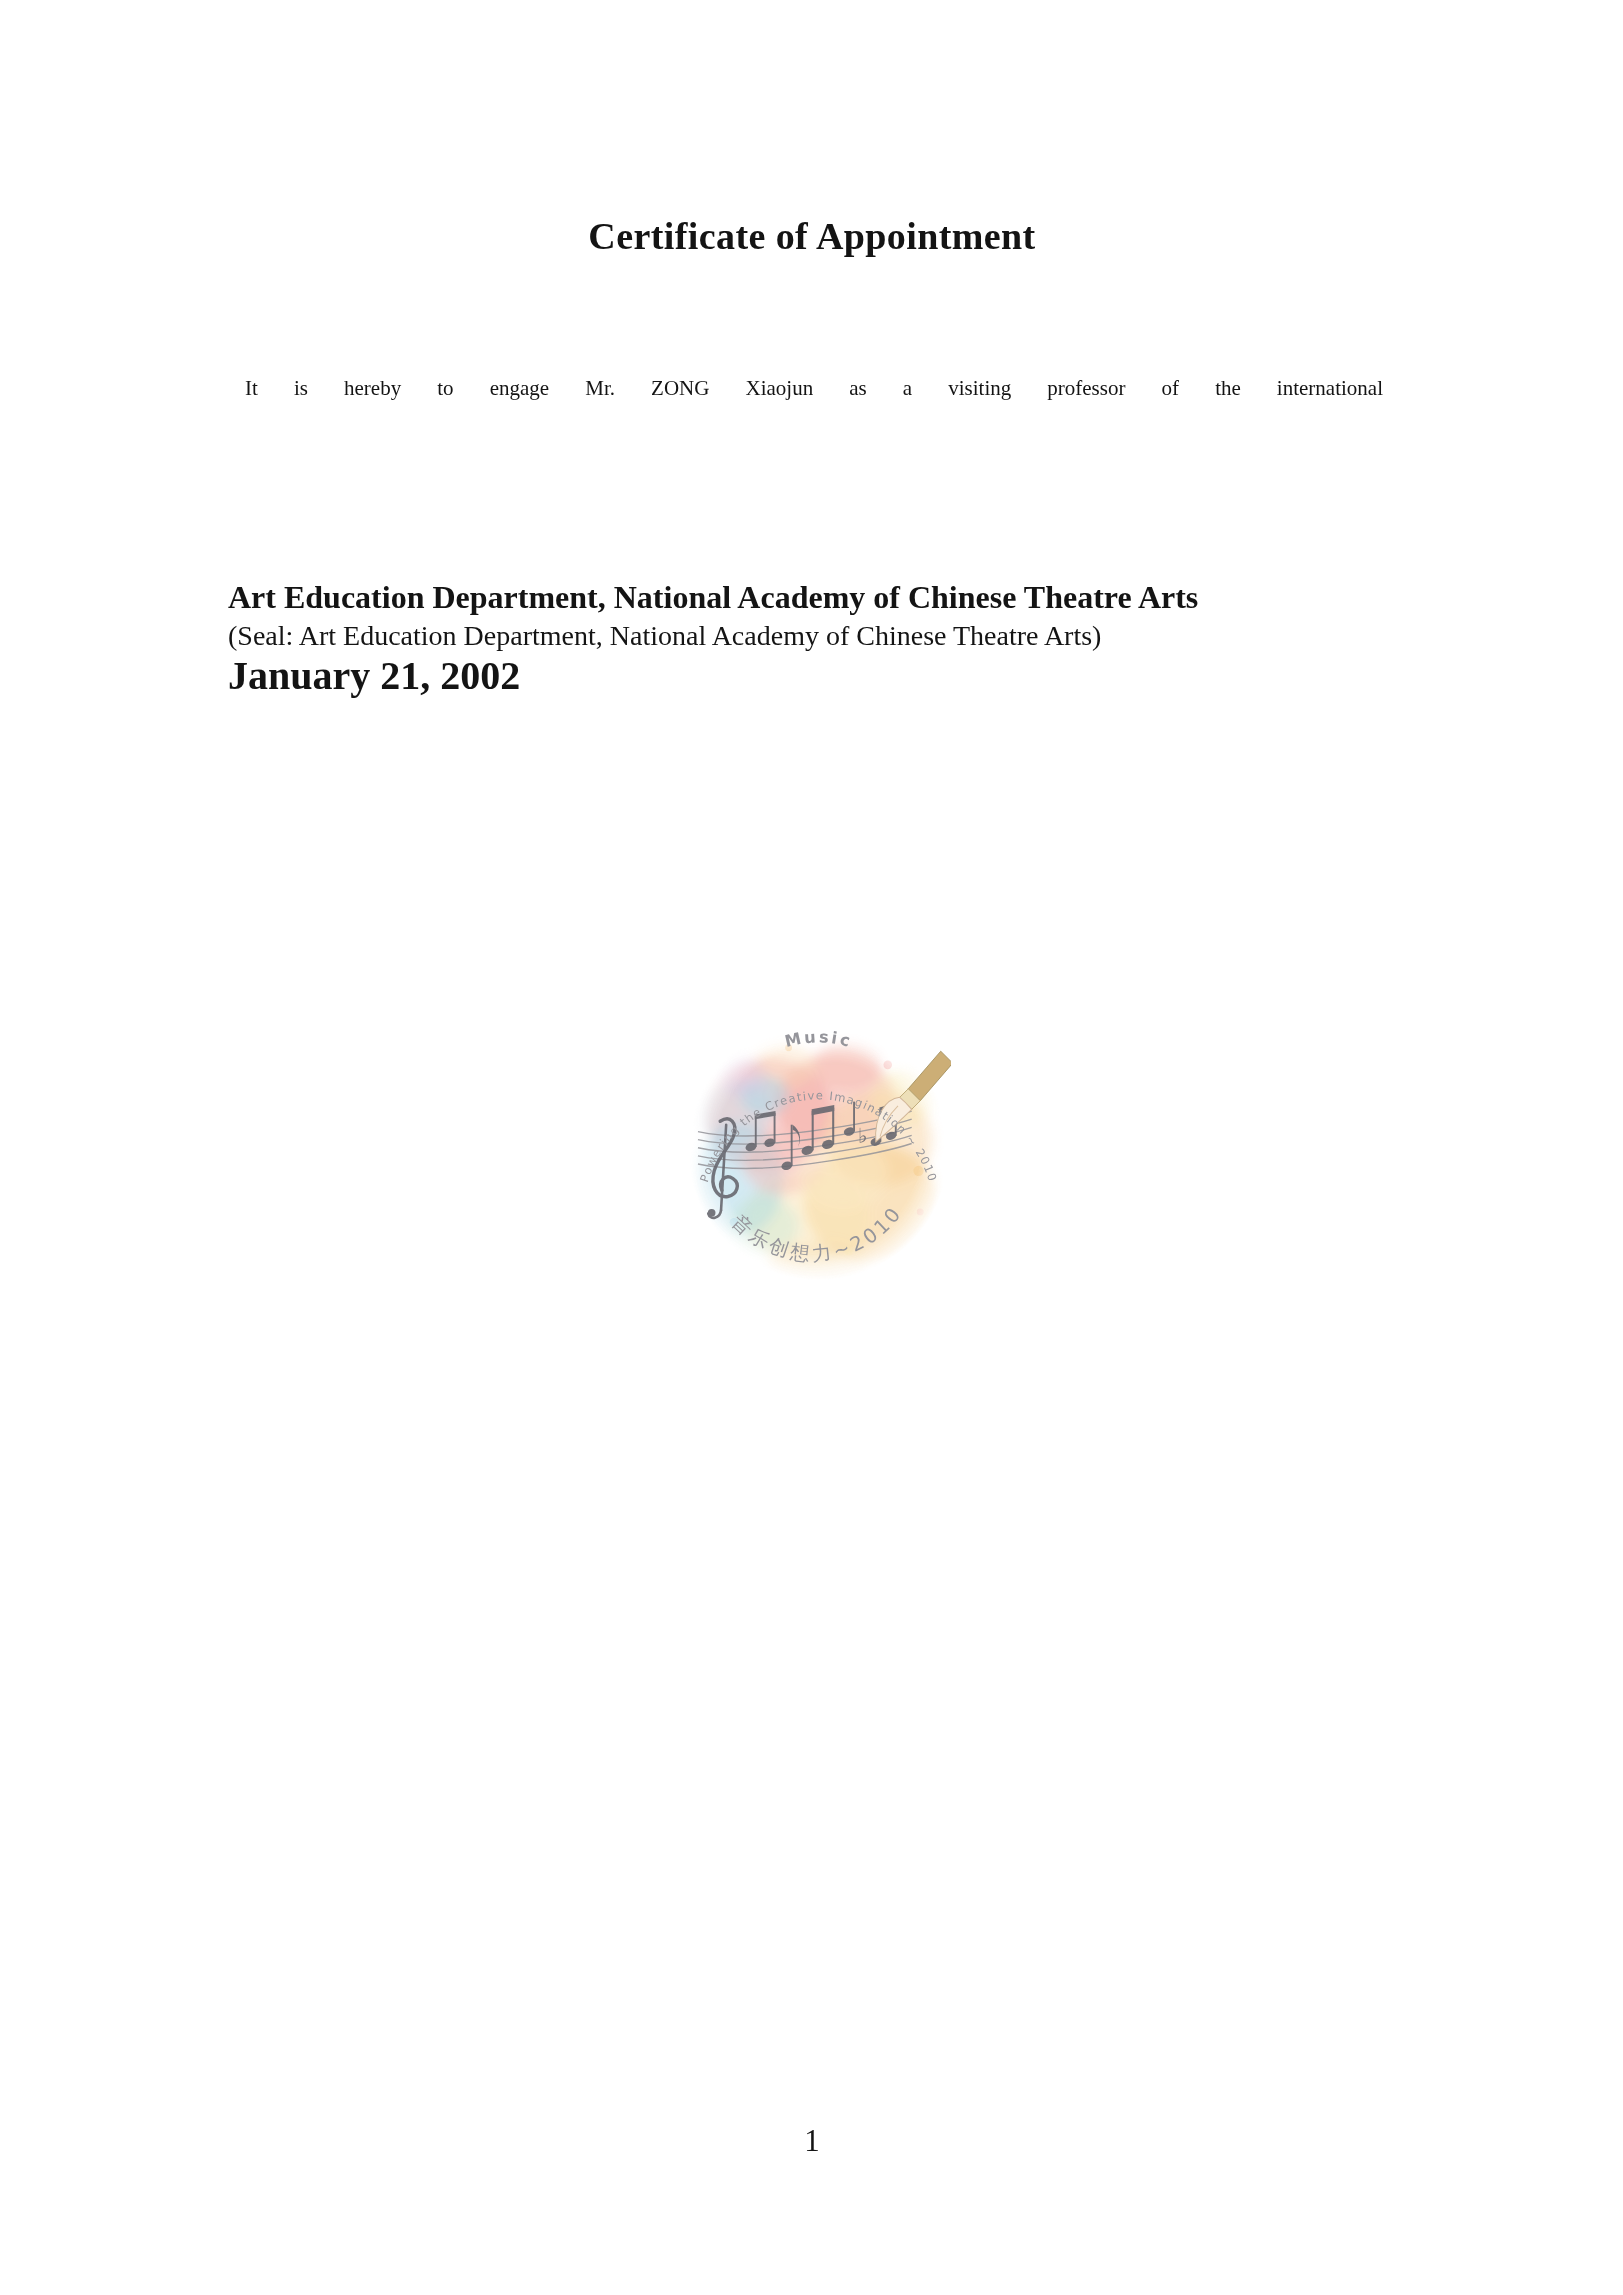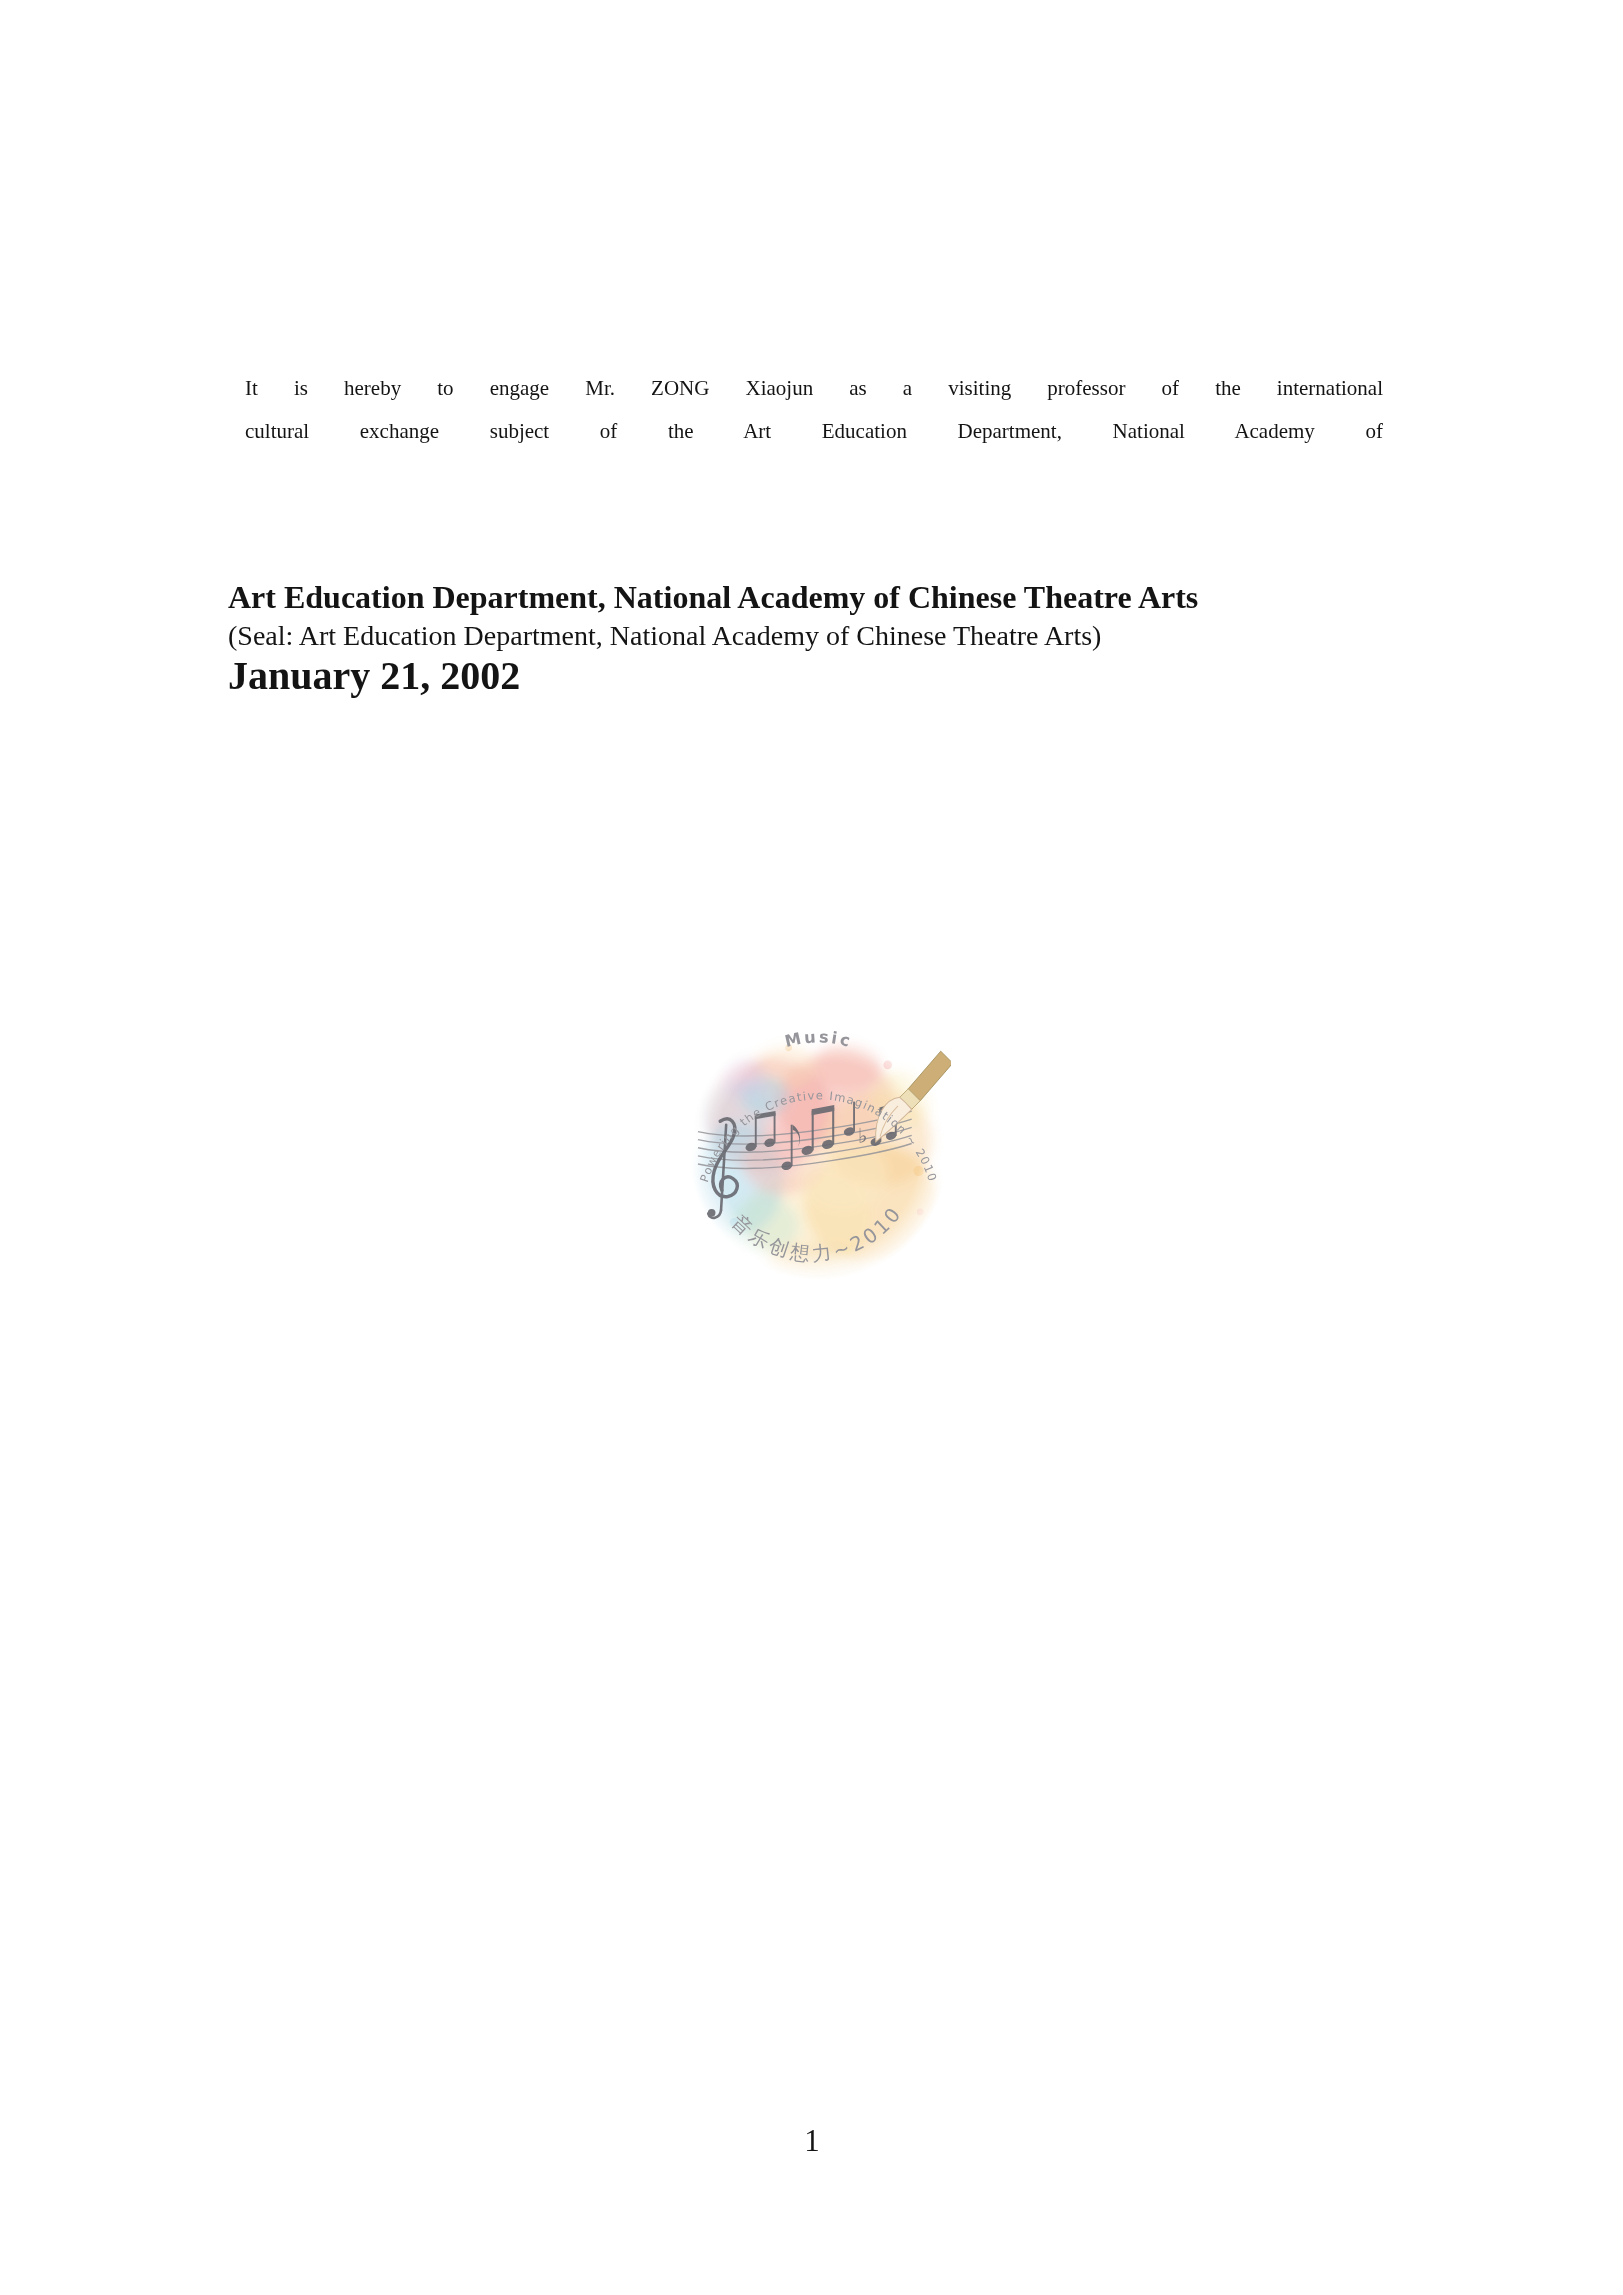--- a/index.html
+++ b/index.html
@@ -86,6 +86,7 @@
 
 <div class="page">
 
+  <div class="title">Certificate of Appointment</div>
 
   <div class="body-paragraph">
     <div class="body-line justified">It is hereby to engage Mr. ZONG Xiaojun as a visiting professor of the international</div>

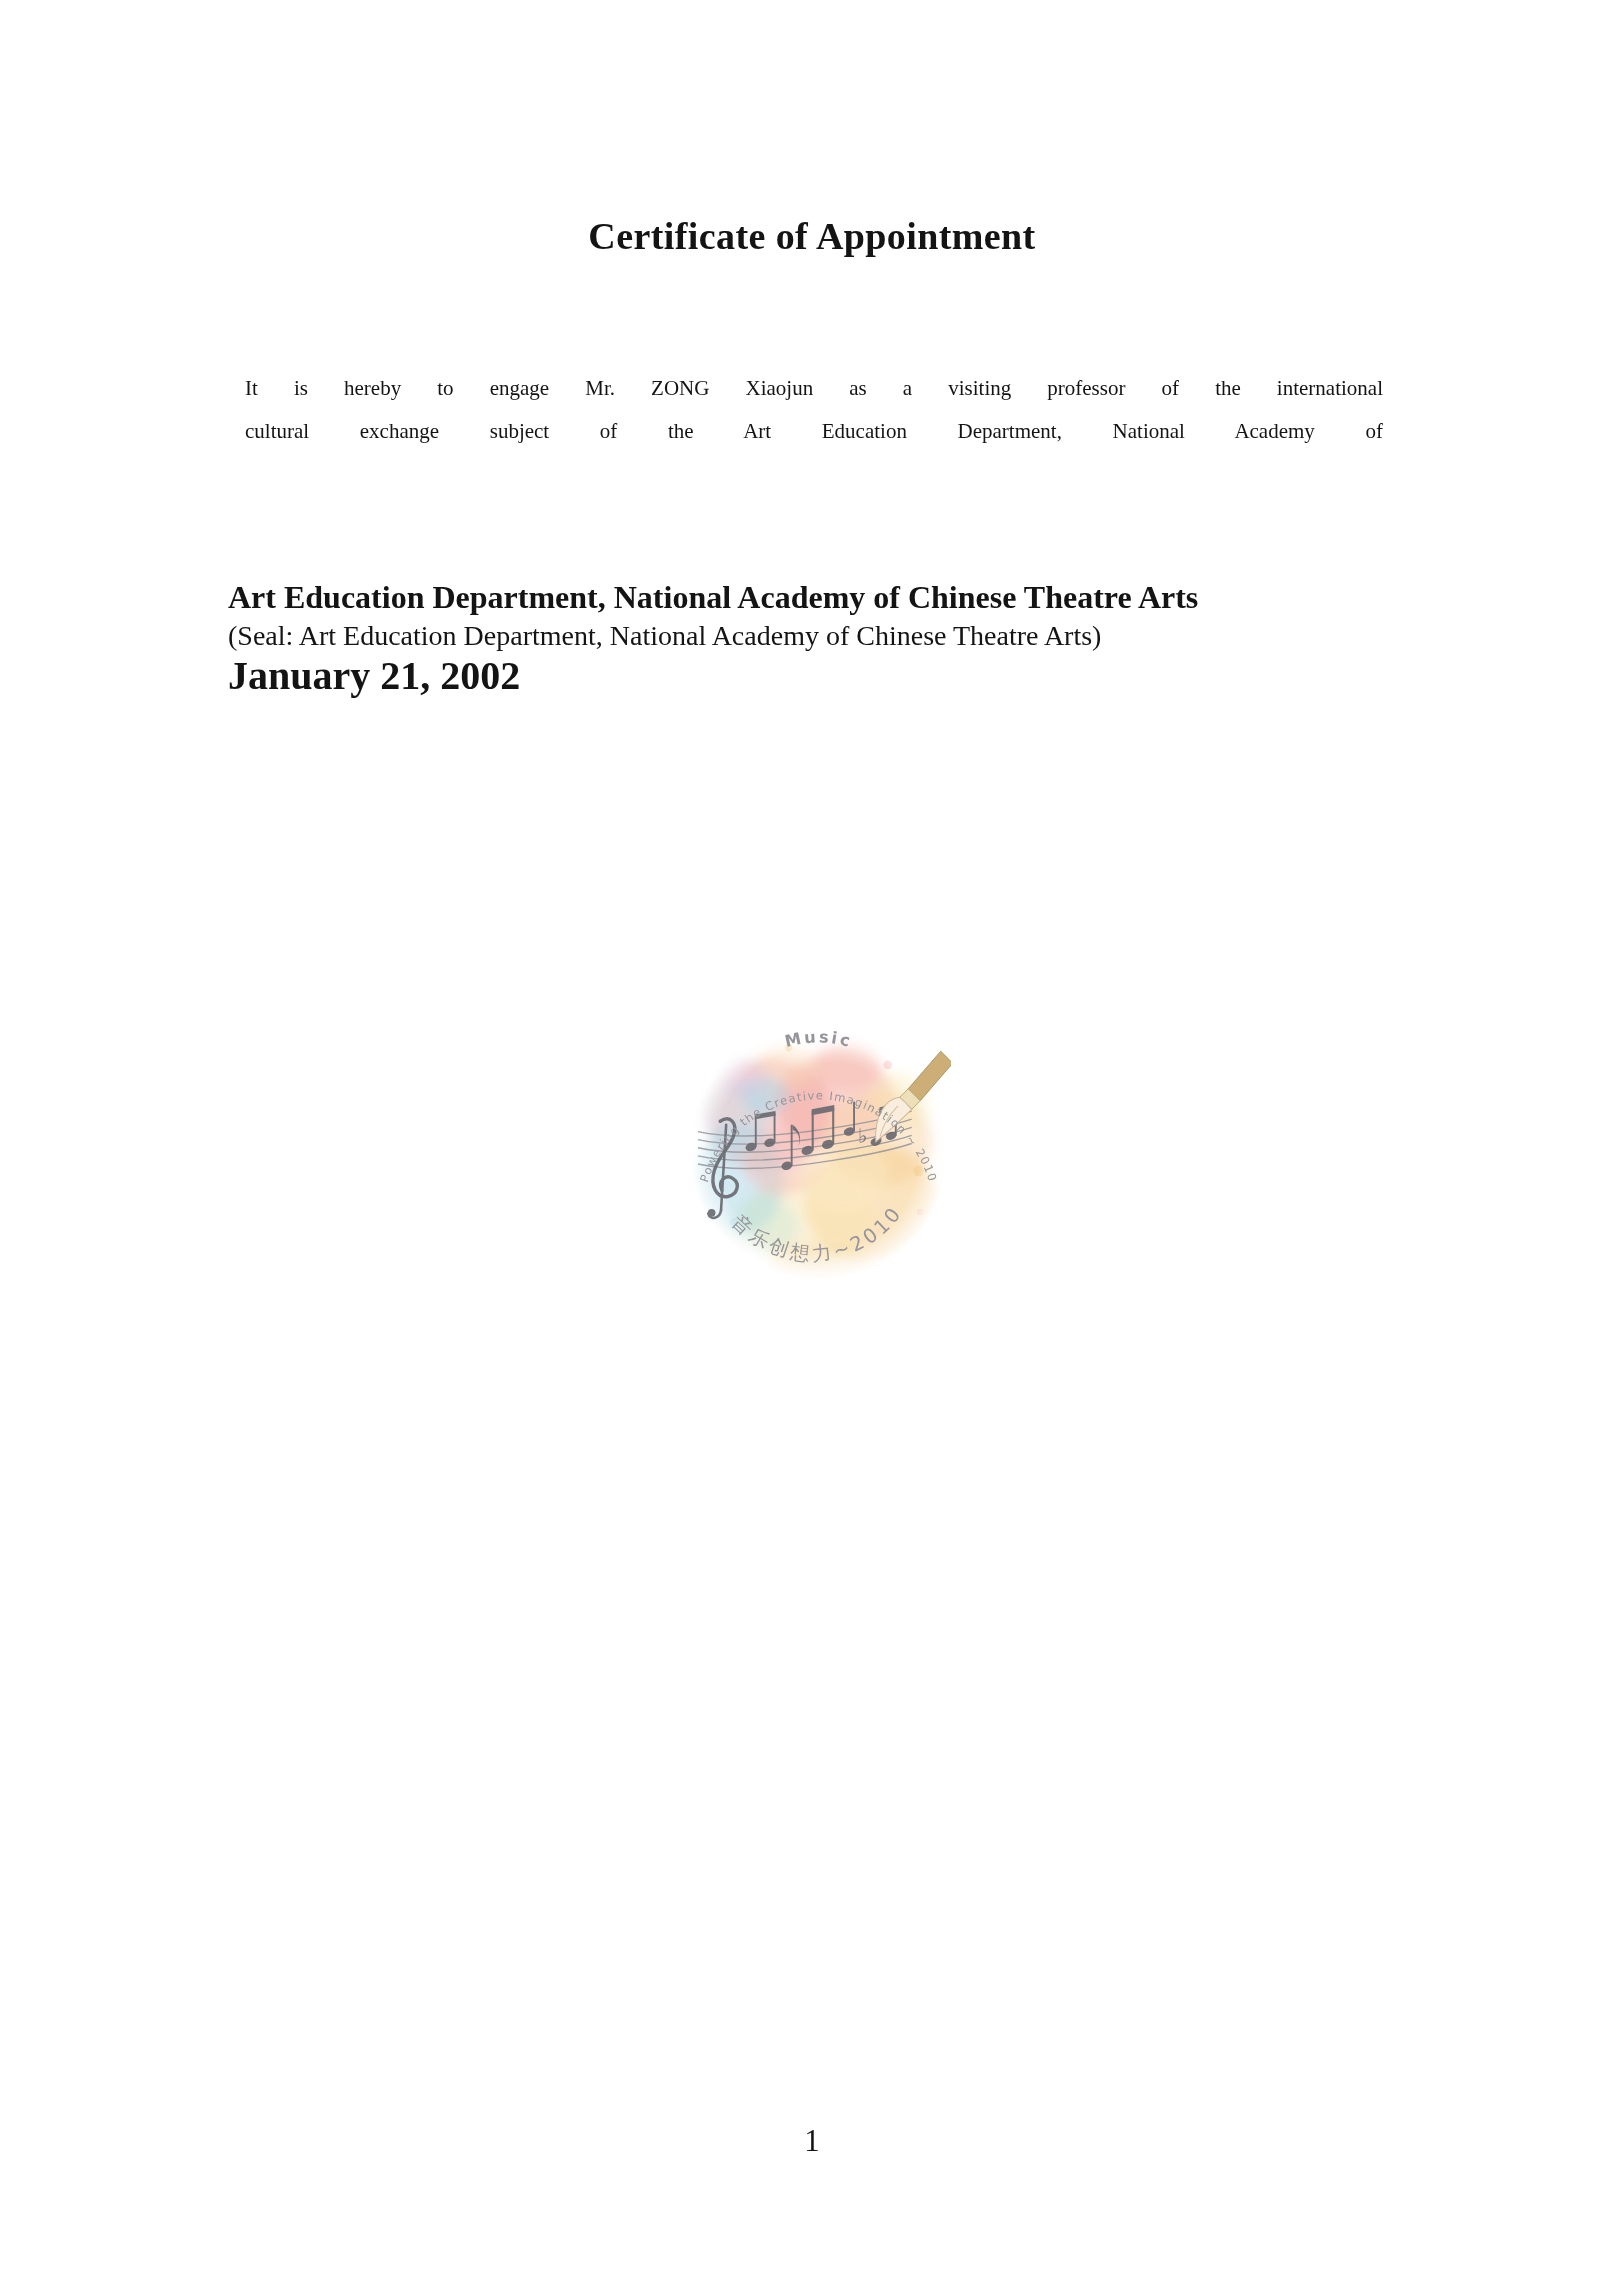--- a/index.html
+++ b/index.html
@@ -90,7 +90,6 @@
 
   <div class="body-paragraph">
     <div class="body-line justified">It is hereby to engage Mr. ZONG Xiaojun as a visiting professor of the international</div>
-    <div class="body-line justified">cultural exchange subject of the Art Education Department, National Academy of</div>
   </div>
 
   <div class="signature-block">

